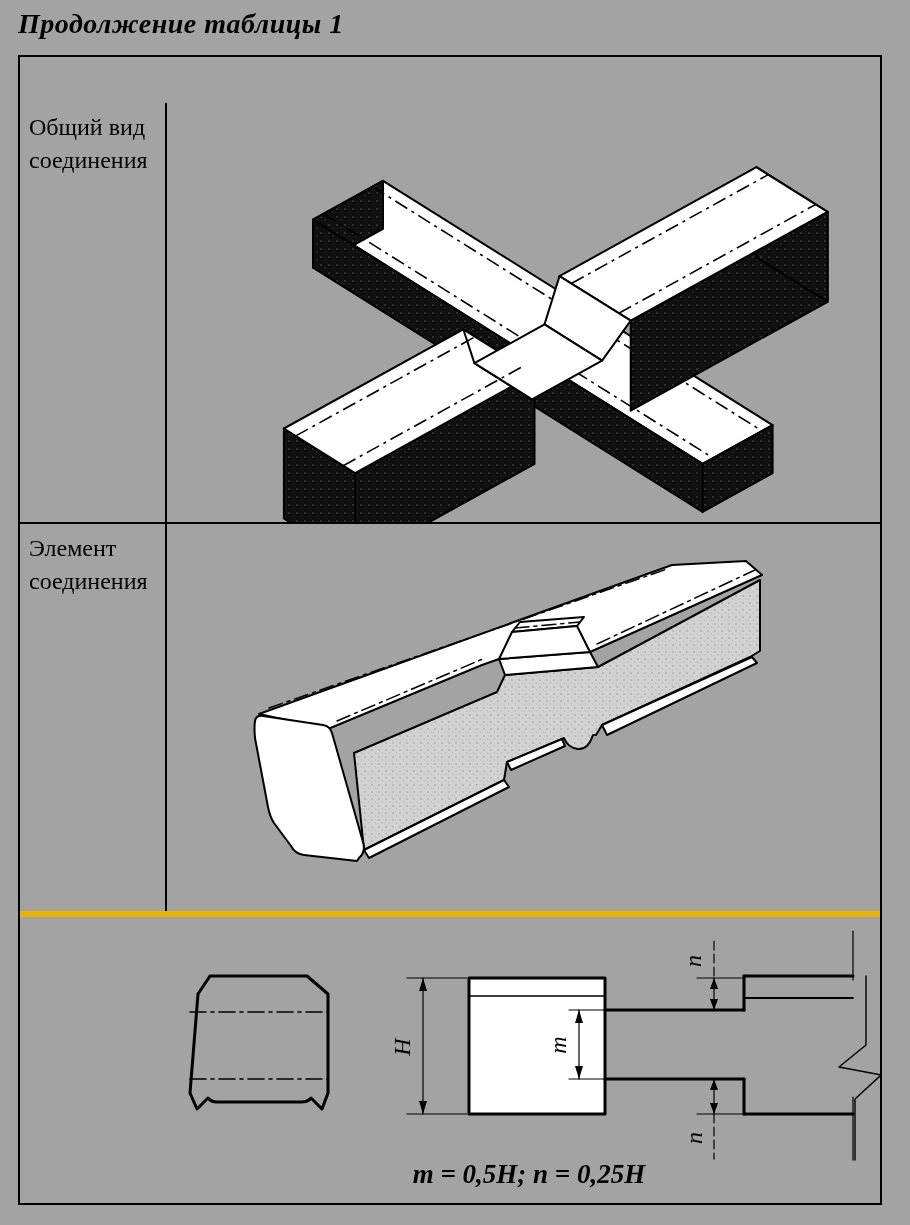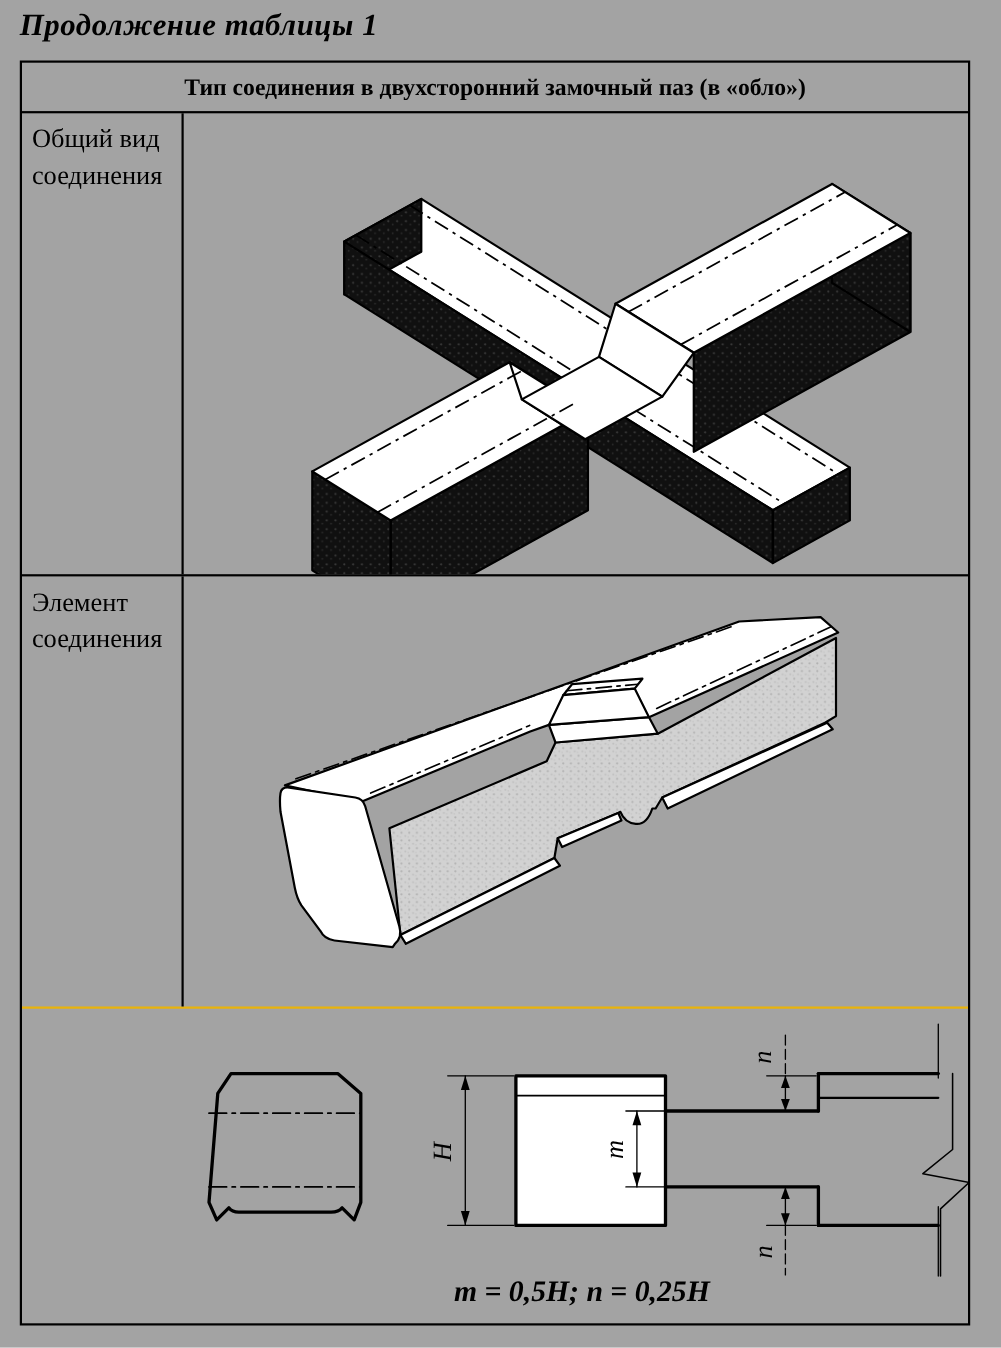--- a/index.html
+++ b/index.html
@@ -29,9 +29,6 @@
 
   <div class="tbl">
 
-    <div class="hdr">
-      <span>Тип соединения в двухсторонний замочный паз (в «обло»)</span>
-    </div>
 
     <div class="row r1">
       <div class="lbl">

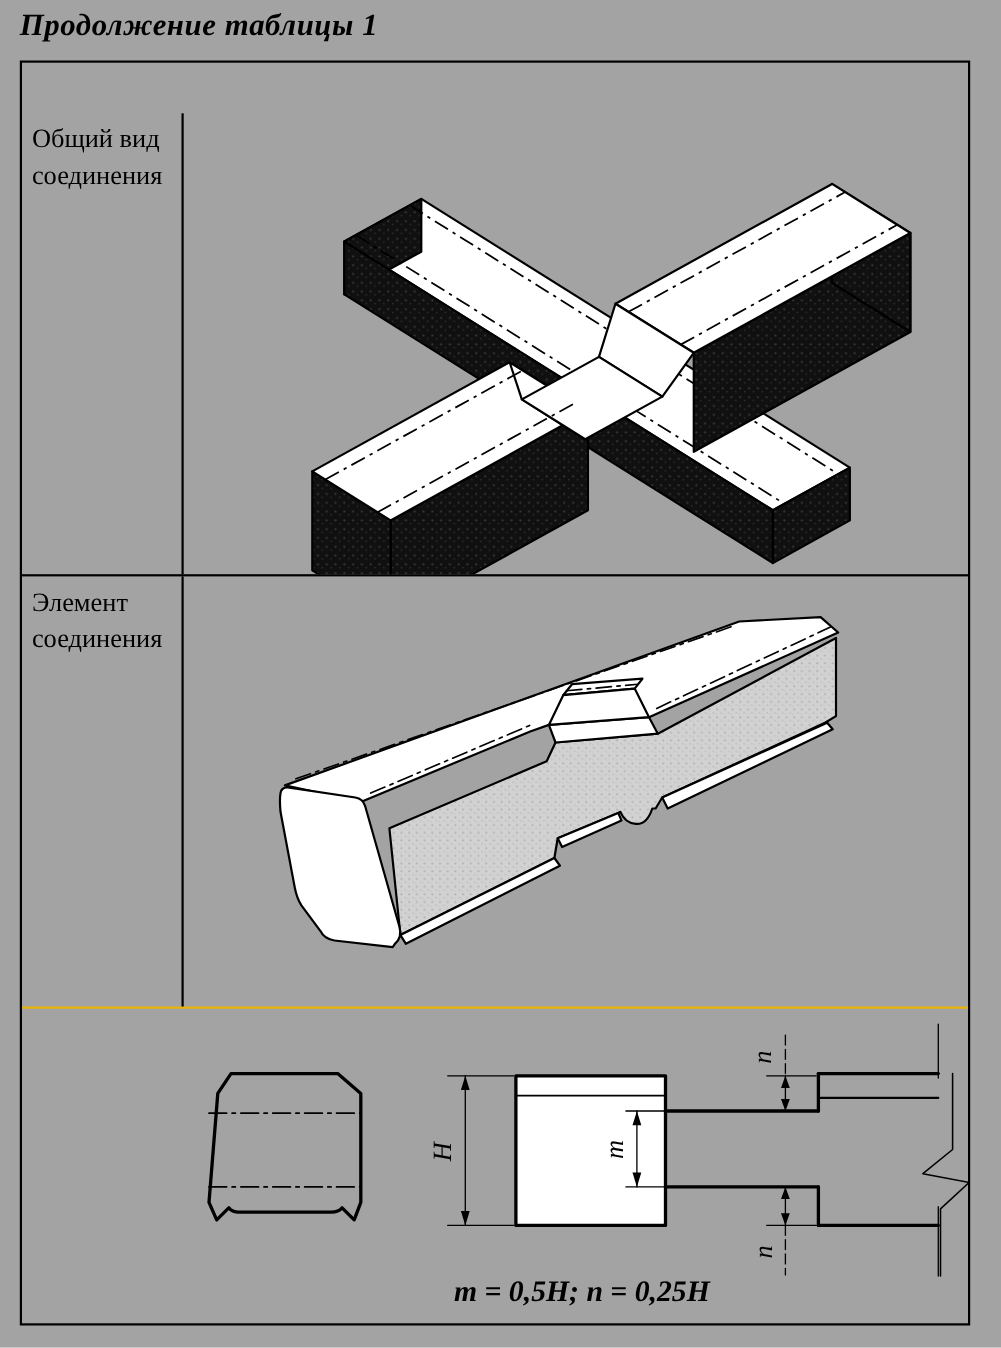--- a/index.html
+++ b/index.html
@@ -11,7 +11,7 @@
        display:flex;align-items:center;justify-content:center;font-size:21.5px;font-weight:bold;}
   .row{position:absolute;left:0;width:100%;box-sizing:border-box;}
   .r1{top:46px;height:421px;border-bottom:2px solid #000;}
-  .r2{top:467px;height:393px;border-bottom:2px solid #eab308;}
+  .r2{top:467px;height:393px;border-bottom:6px solid #eab308;}
   .r3{top:860px;height:292px;}
   .lbl{position:absolute;left:0;top:0;width:147px;height:100%;border-right:2px solid #000;box-sizing:border-box;
        padding:8px 16px 0 9px;font-size:24px;line-height:33px;}

